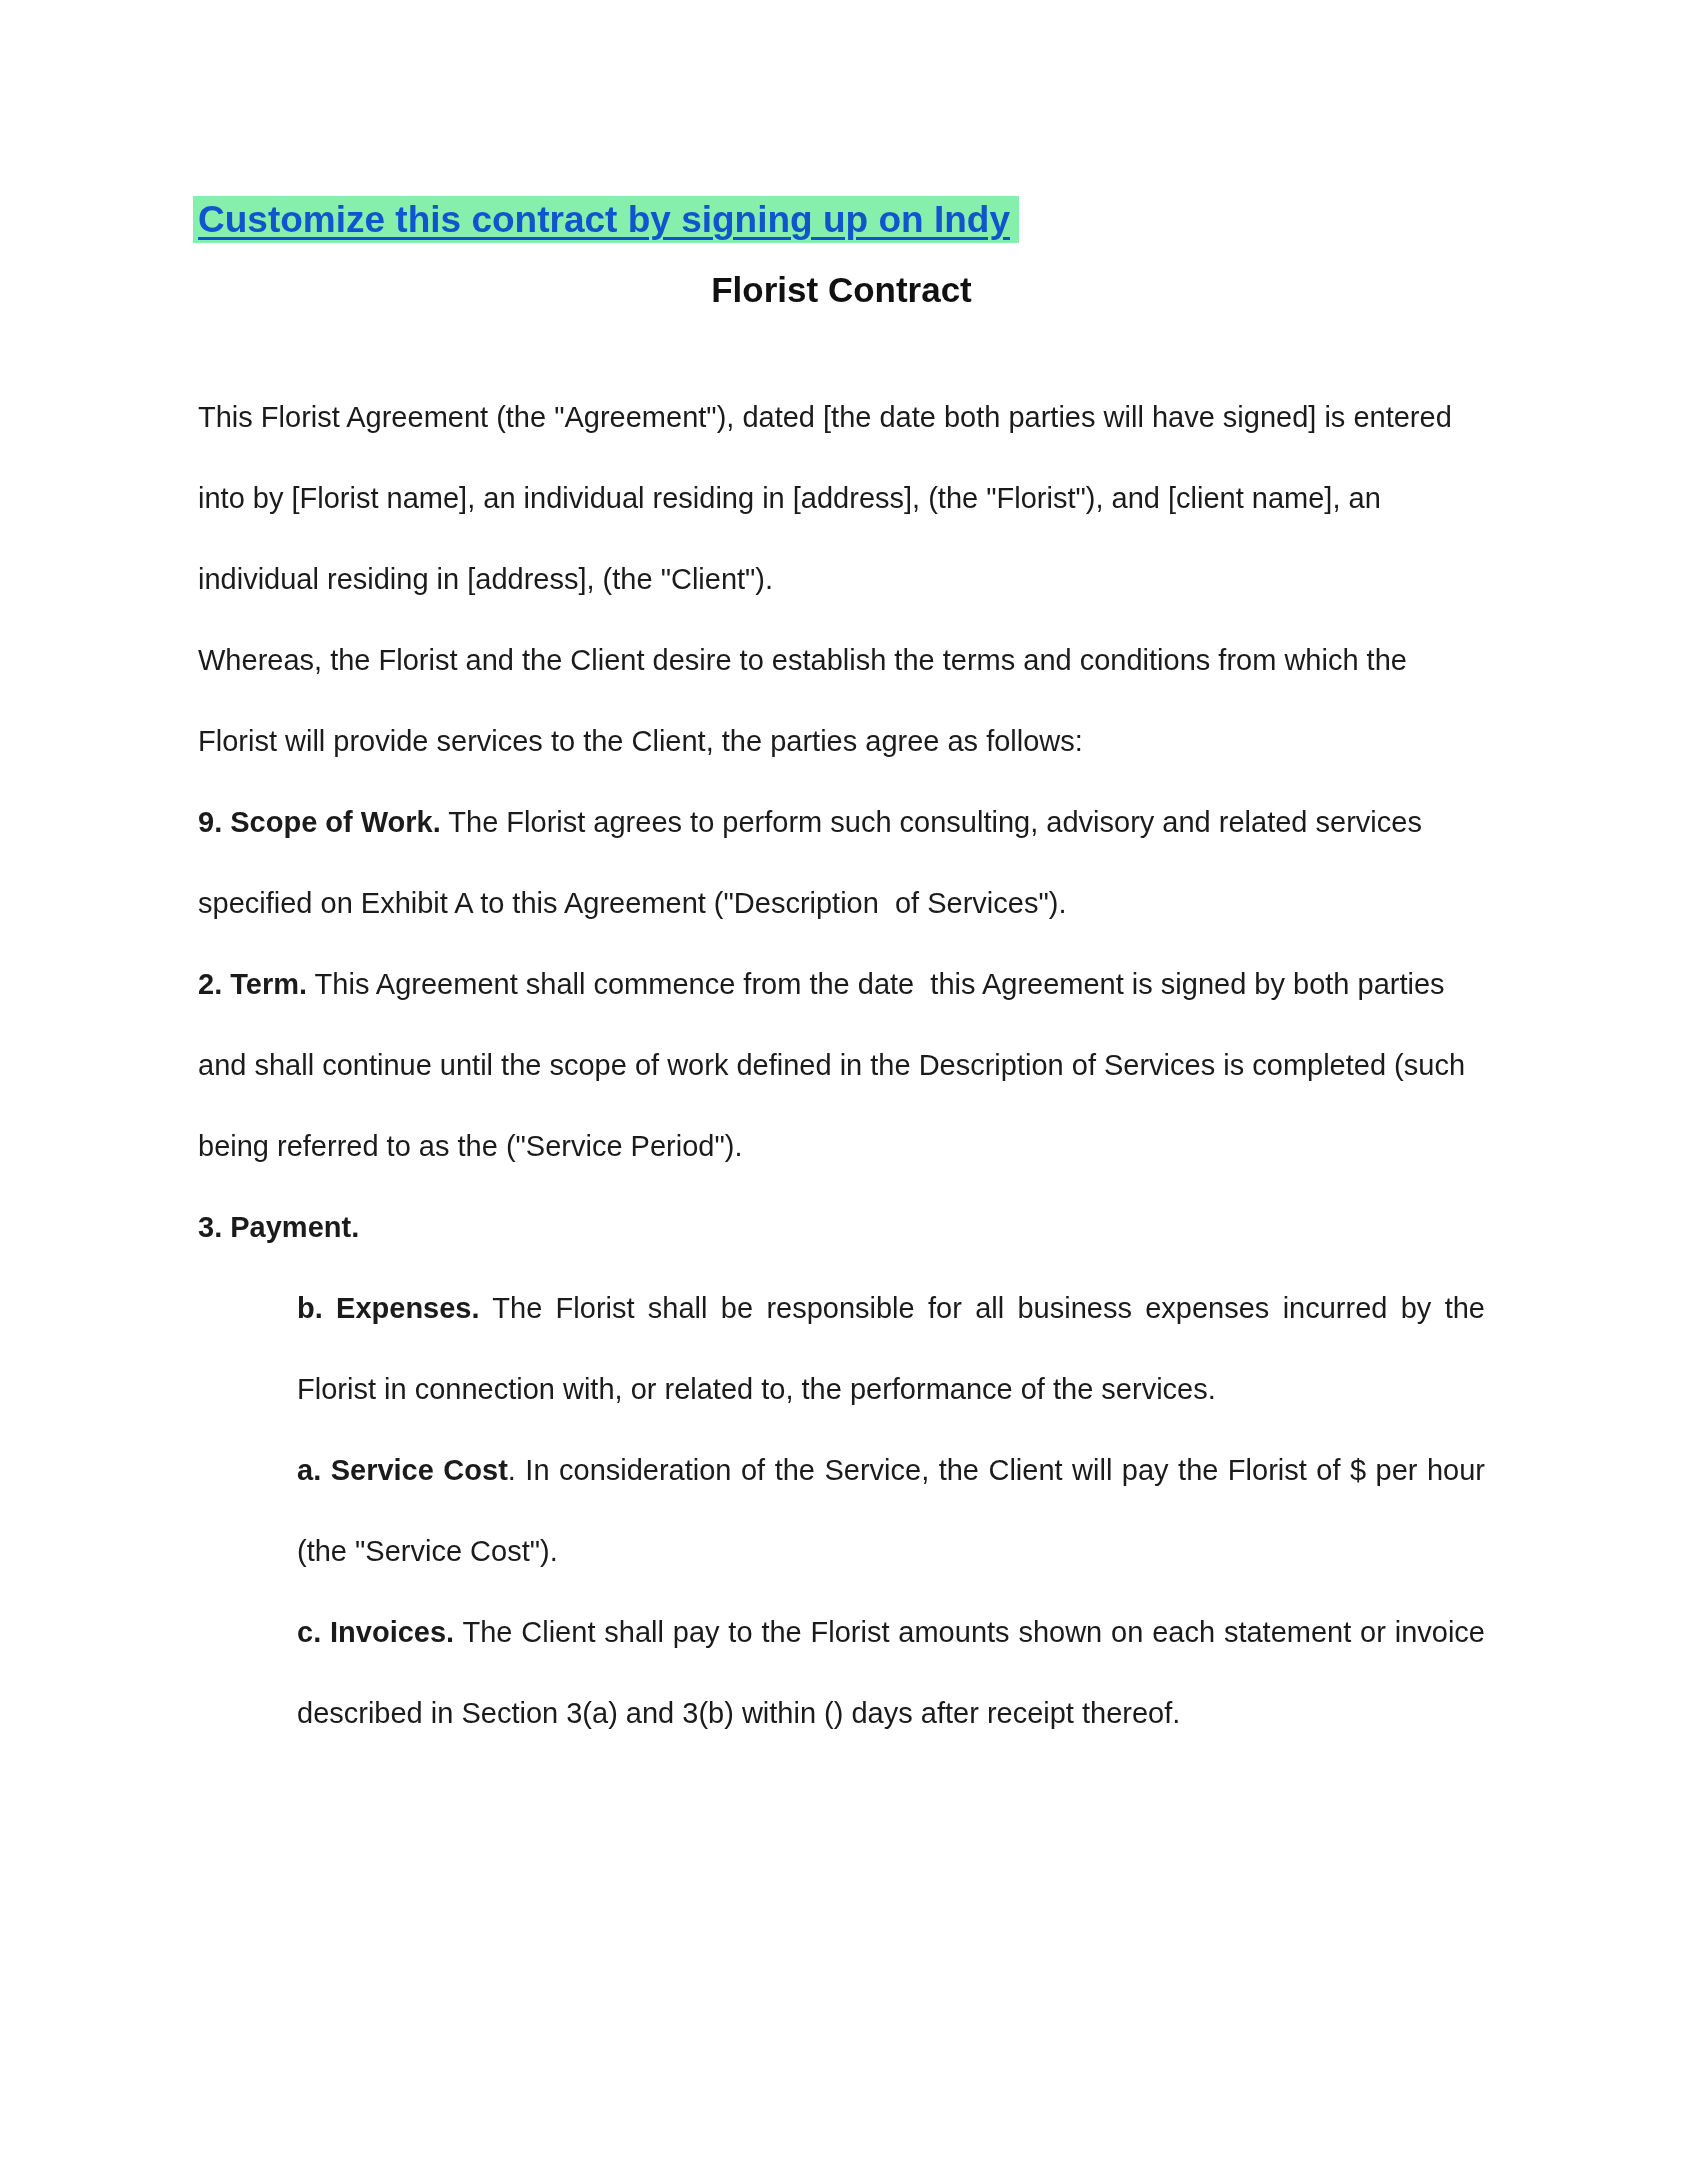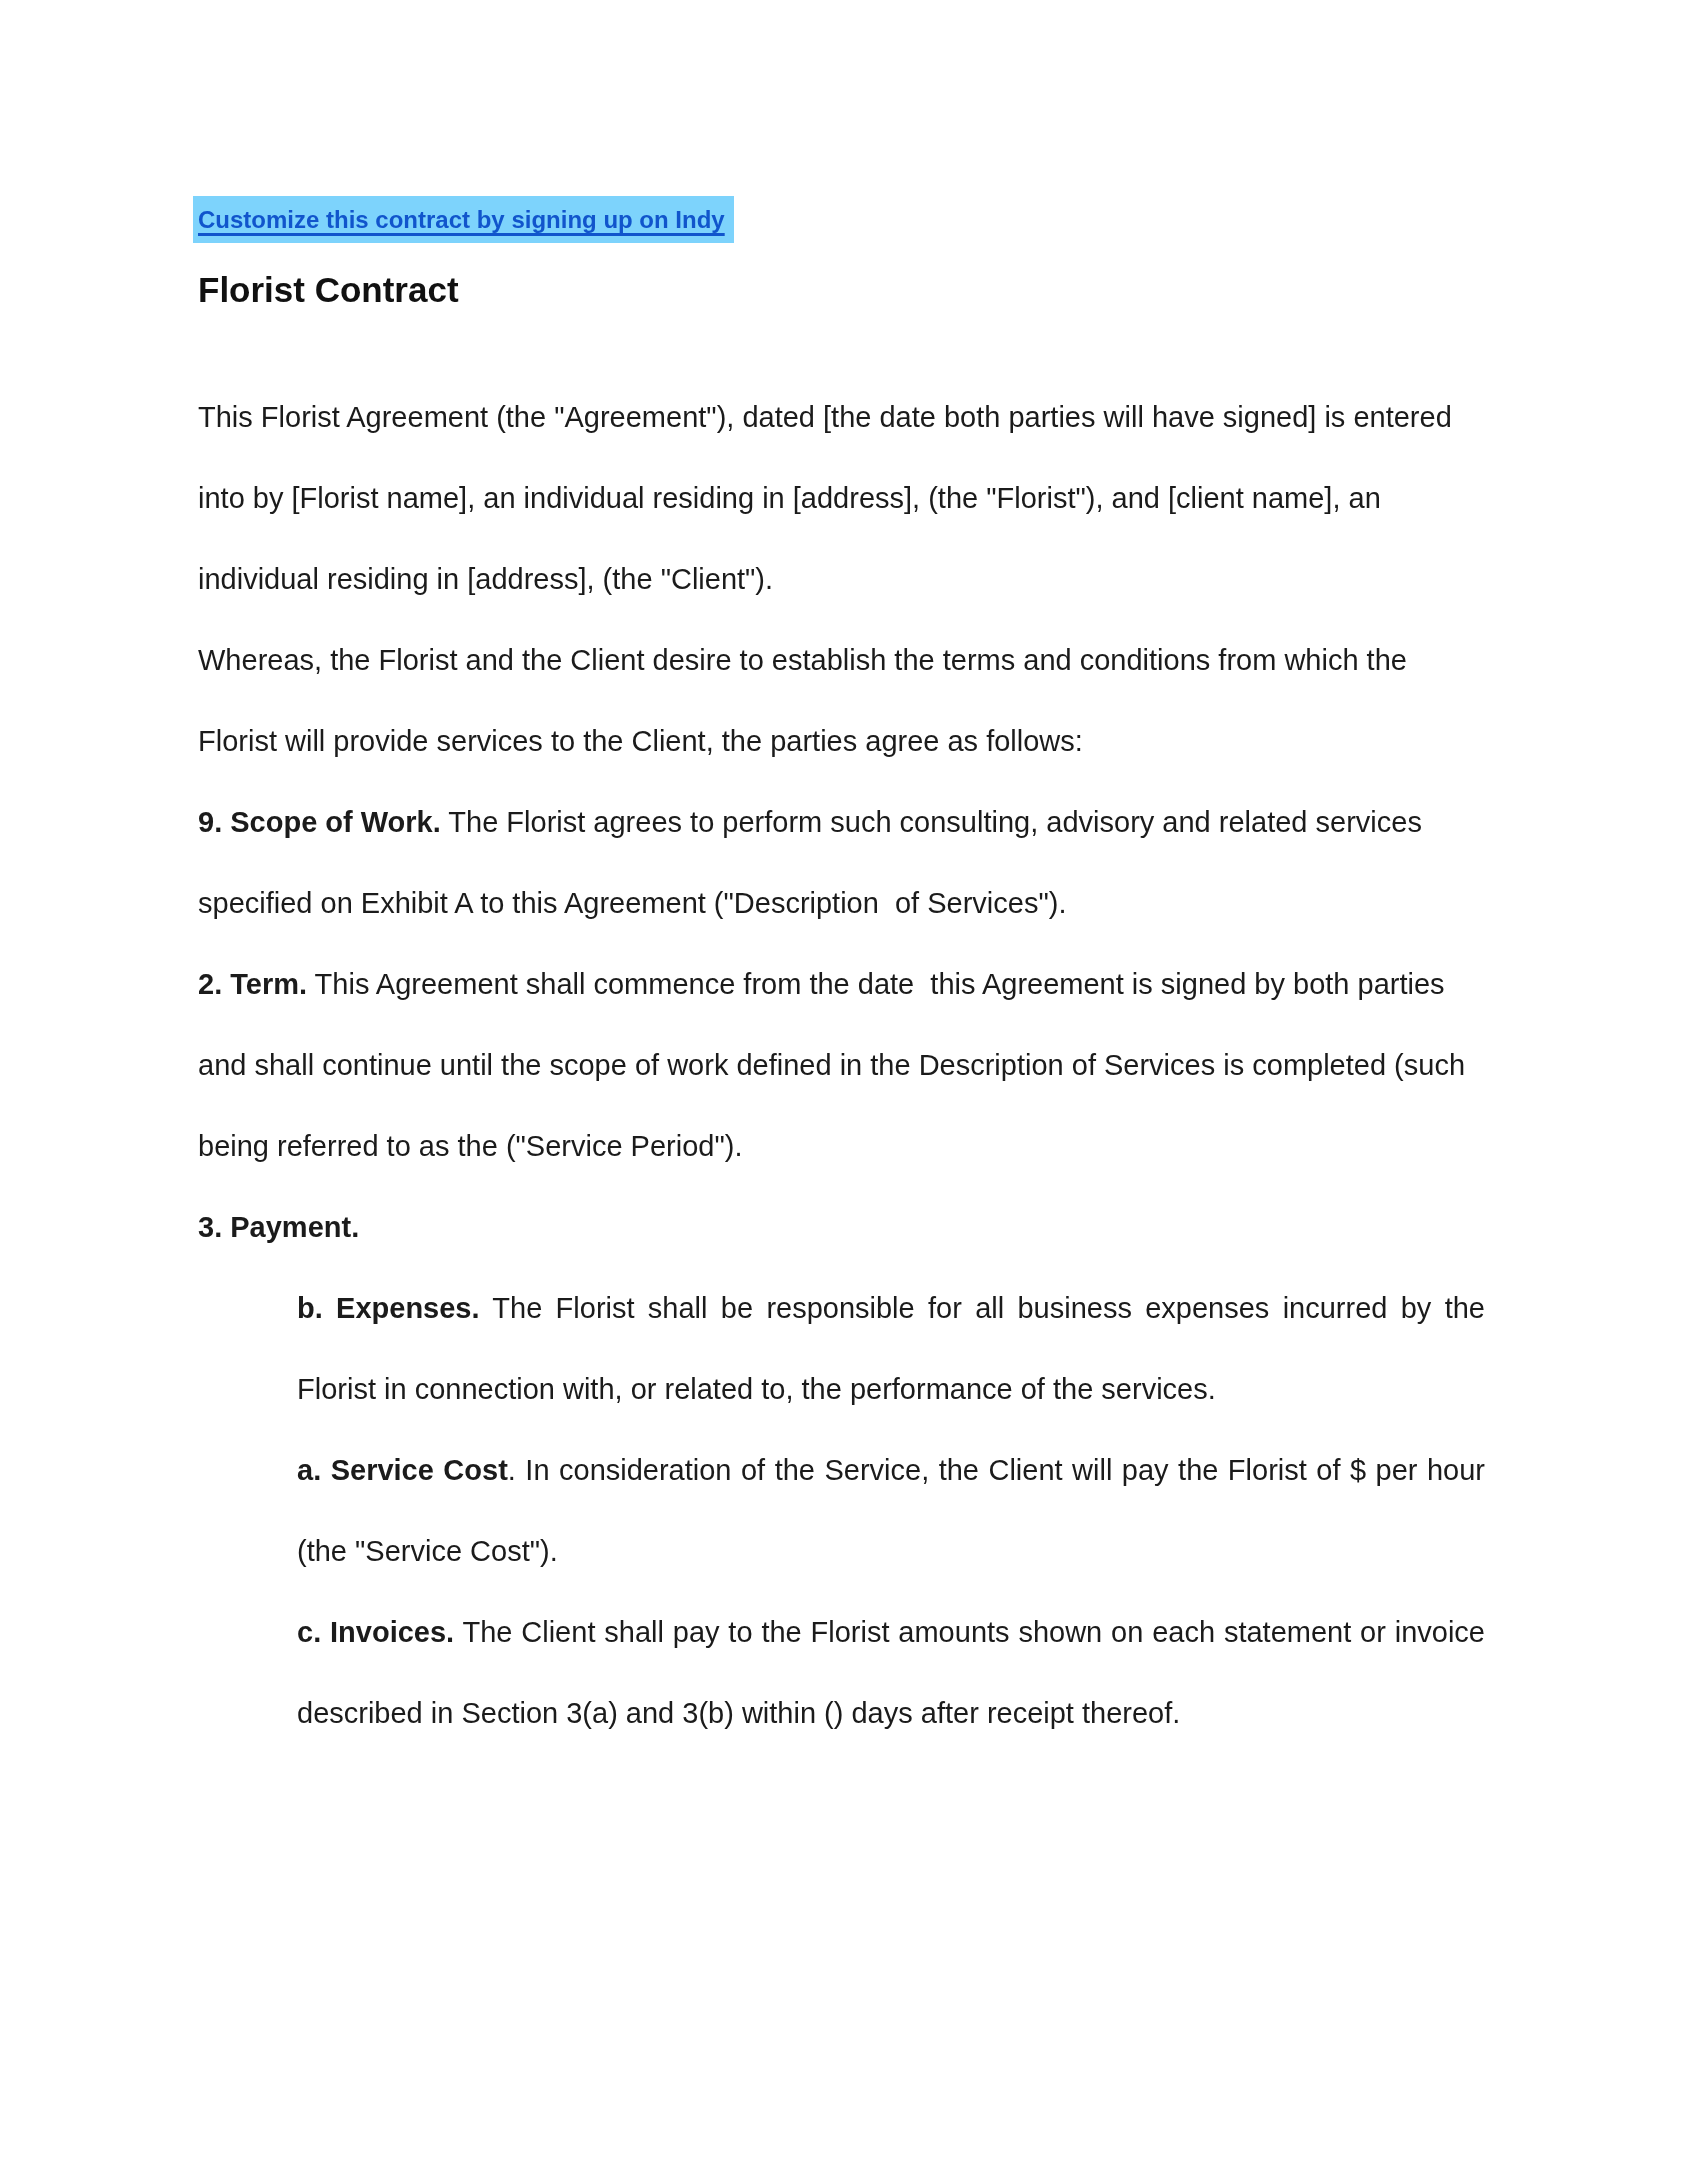--- a/index.html
+++ b/index.html
@@ -15,8 +15,8 @@
     display:inline-block;
     margin-left:-5px;
     padding:0 9px 0 5px;
-    background:#7dd3fc;
-    font-weight:700;font-size:24px;line-height:47px;
+    background:#86efac;
+    font-weight:700;font-size:37px;line-height:47px;
     color:#1155cc;
     text-decoration:underline;
     text-decoration-thickness:3px;

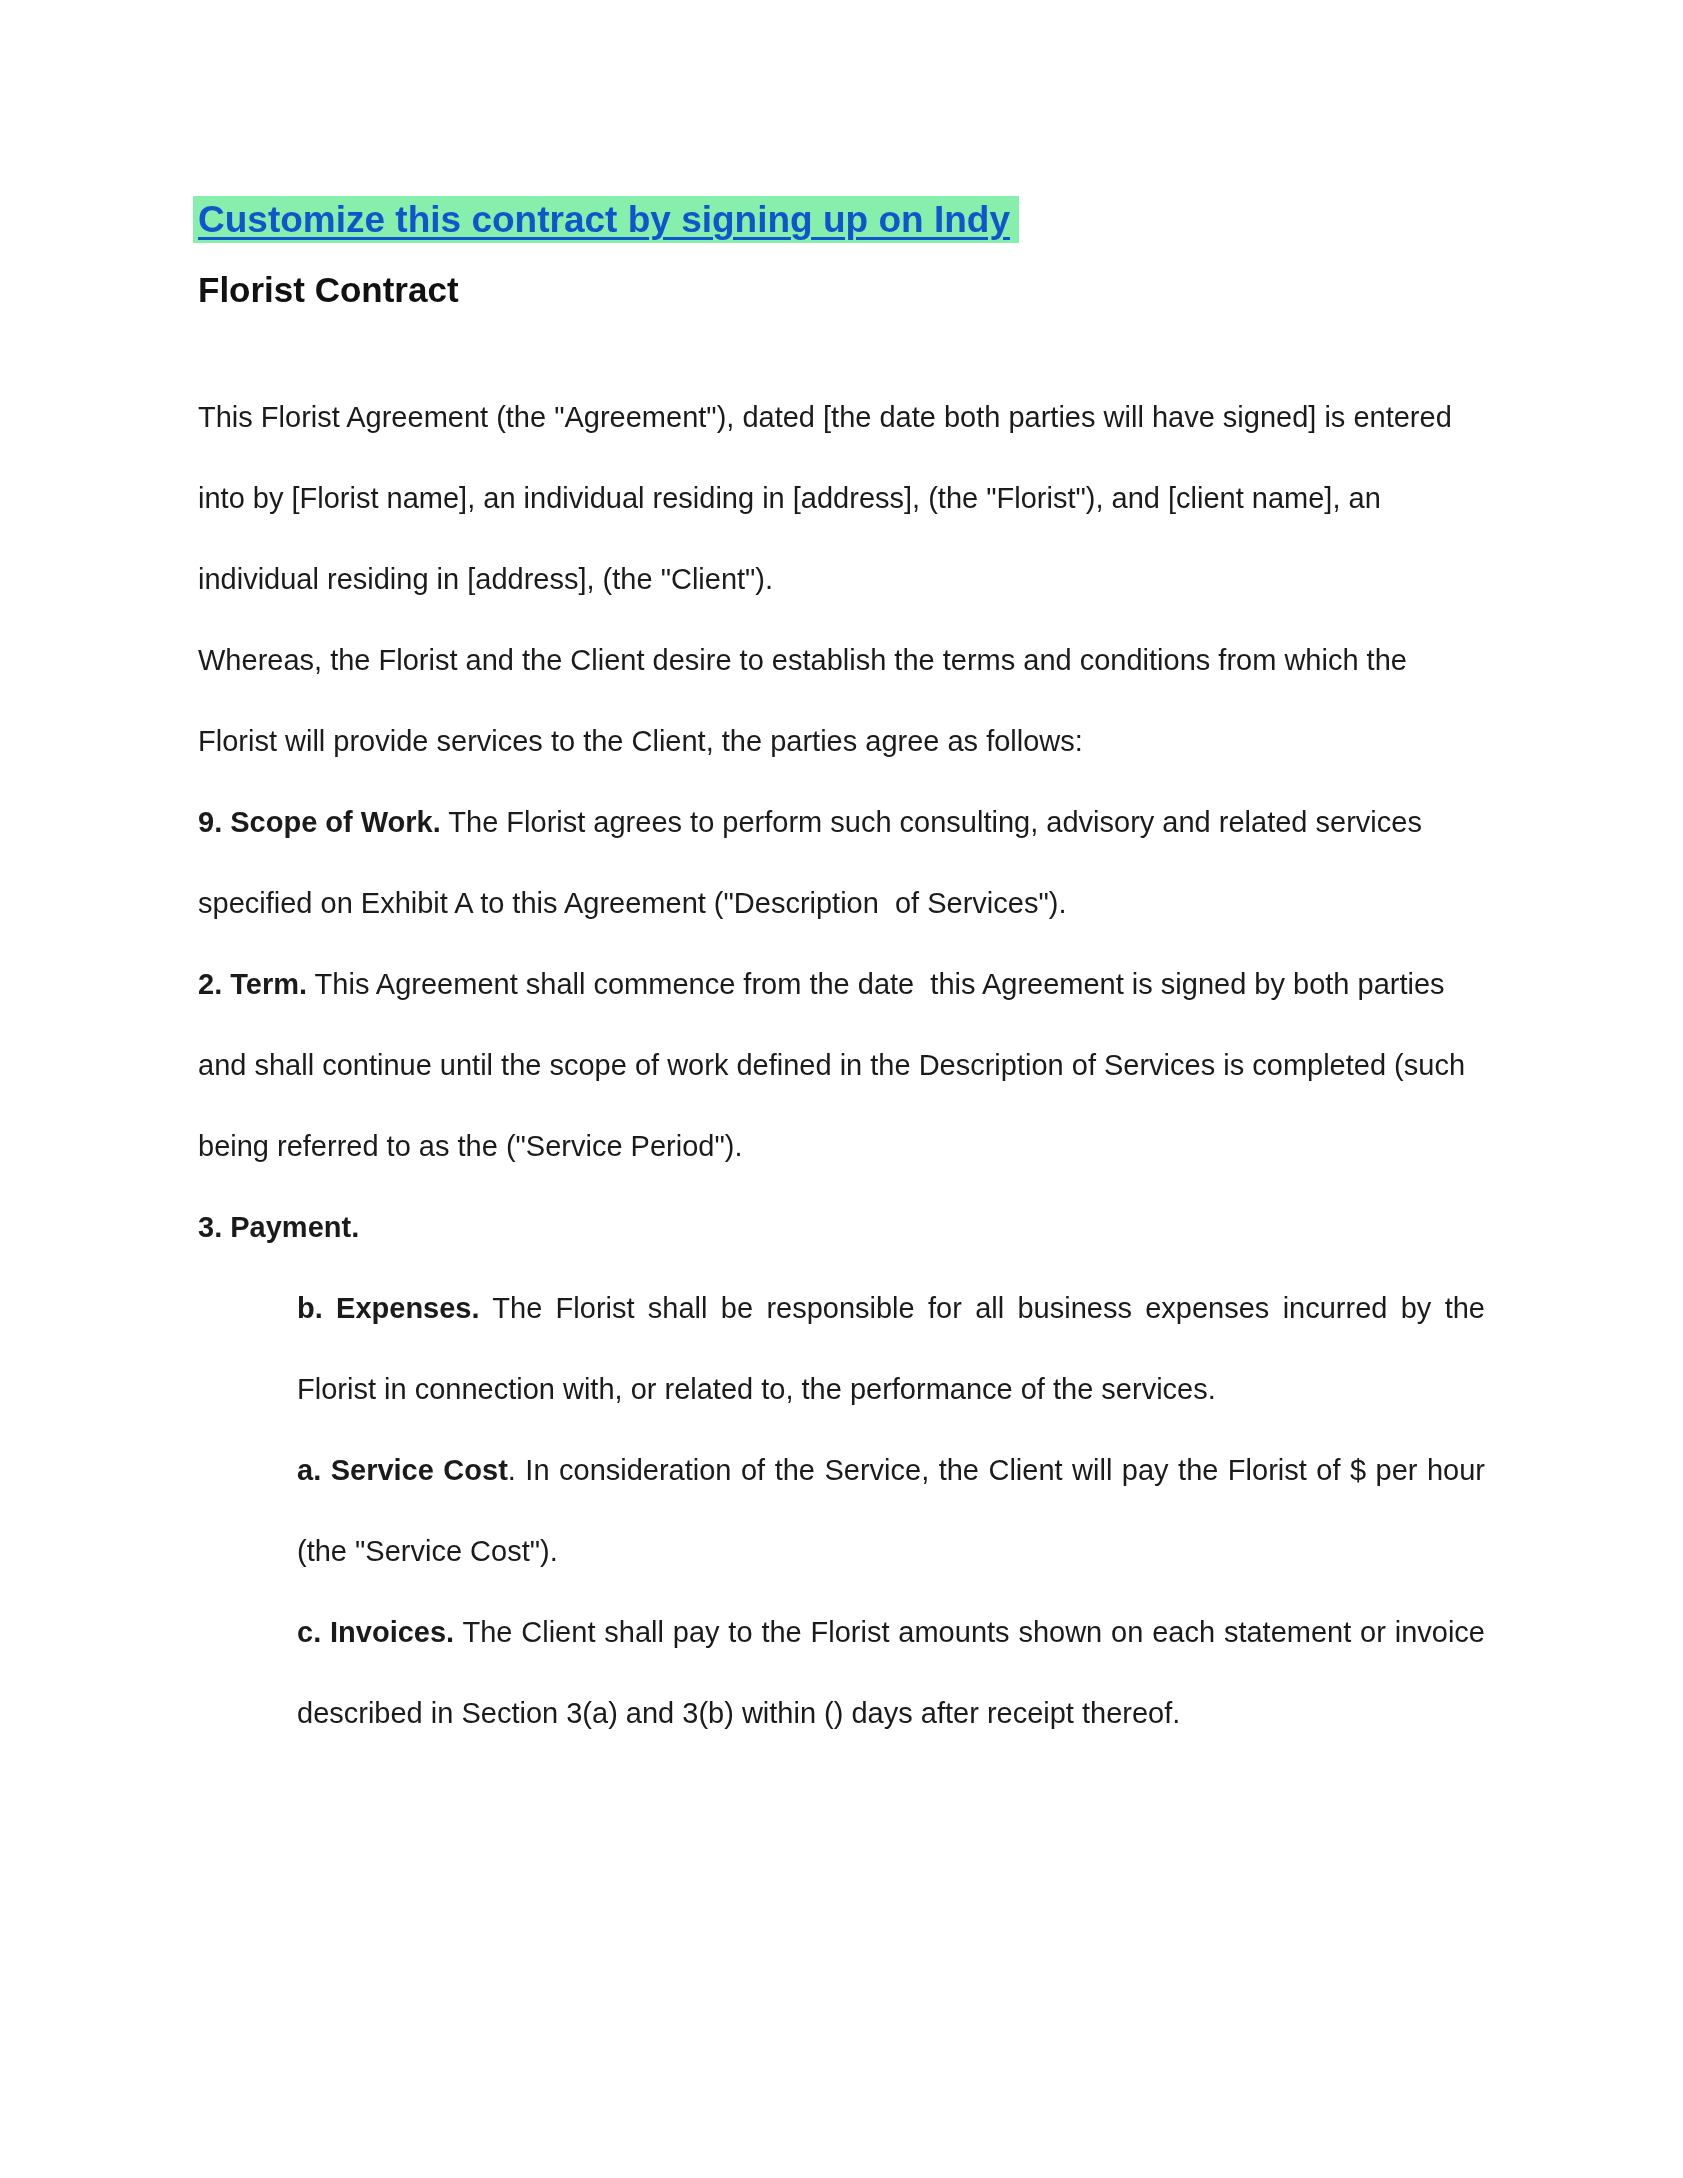--- a/index.html
+++ b/index.html
@@ -26,7 +26,7 @@
   .title{
     margin:22px 0 1px 0;
     font-size:35px;line-height:50px;font-weight:700;
-    color:#111111;
+    text-align:center;color:#111111;
   }
   .doc{margin-top:62px;font-size:29px;line-height:81px;}
   .ln{min-height:81px;}

